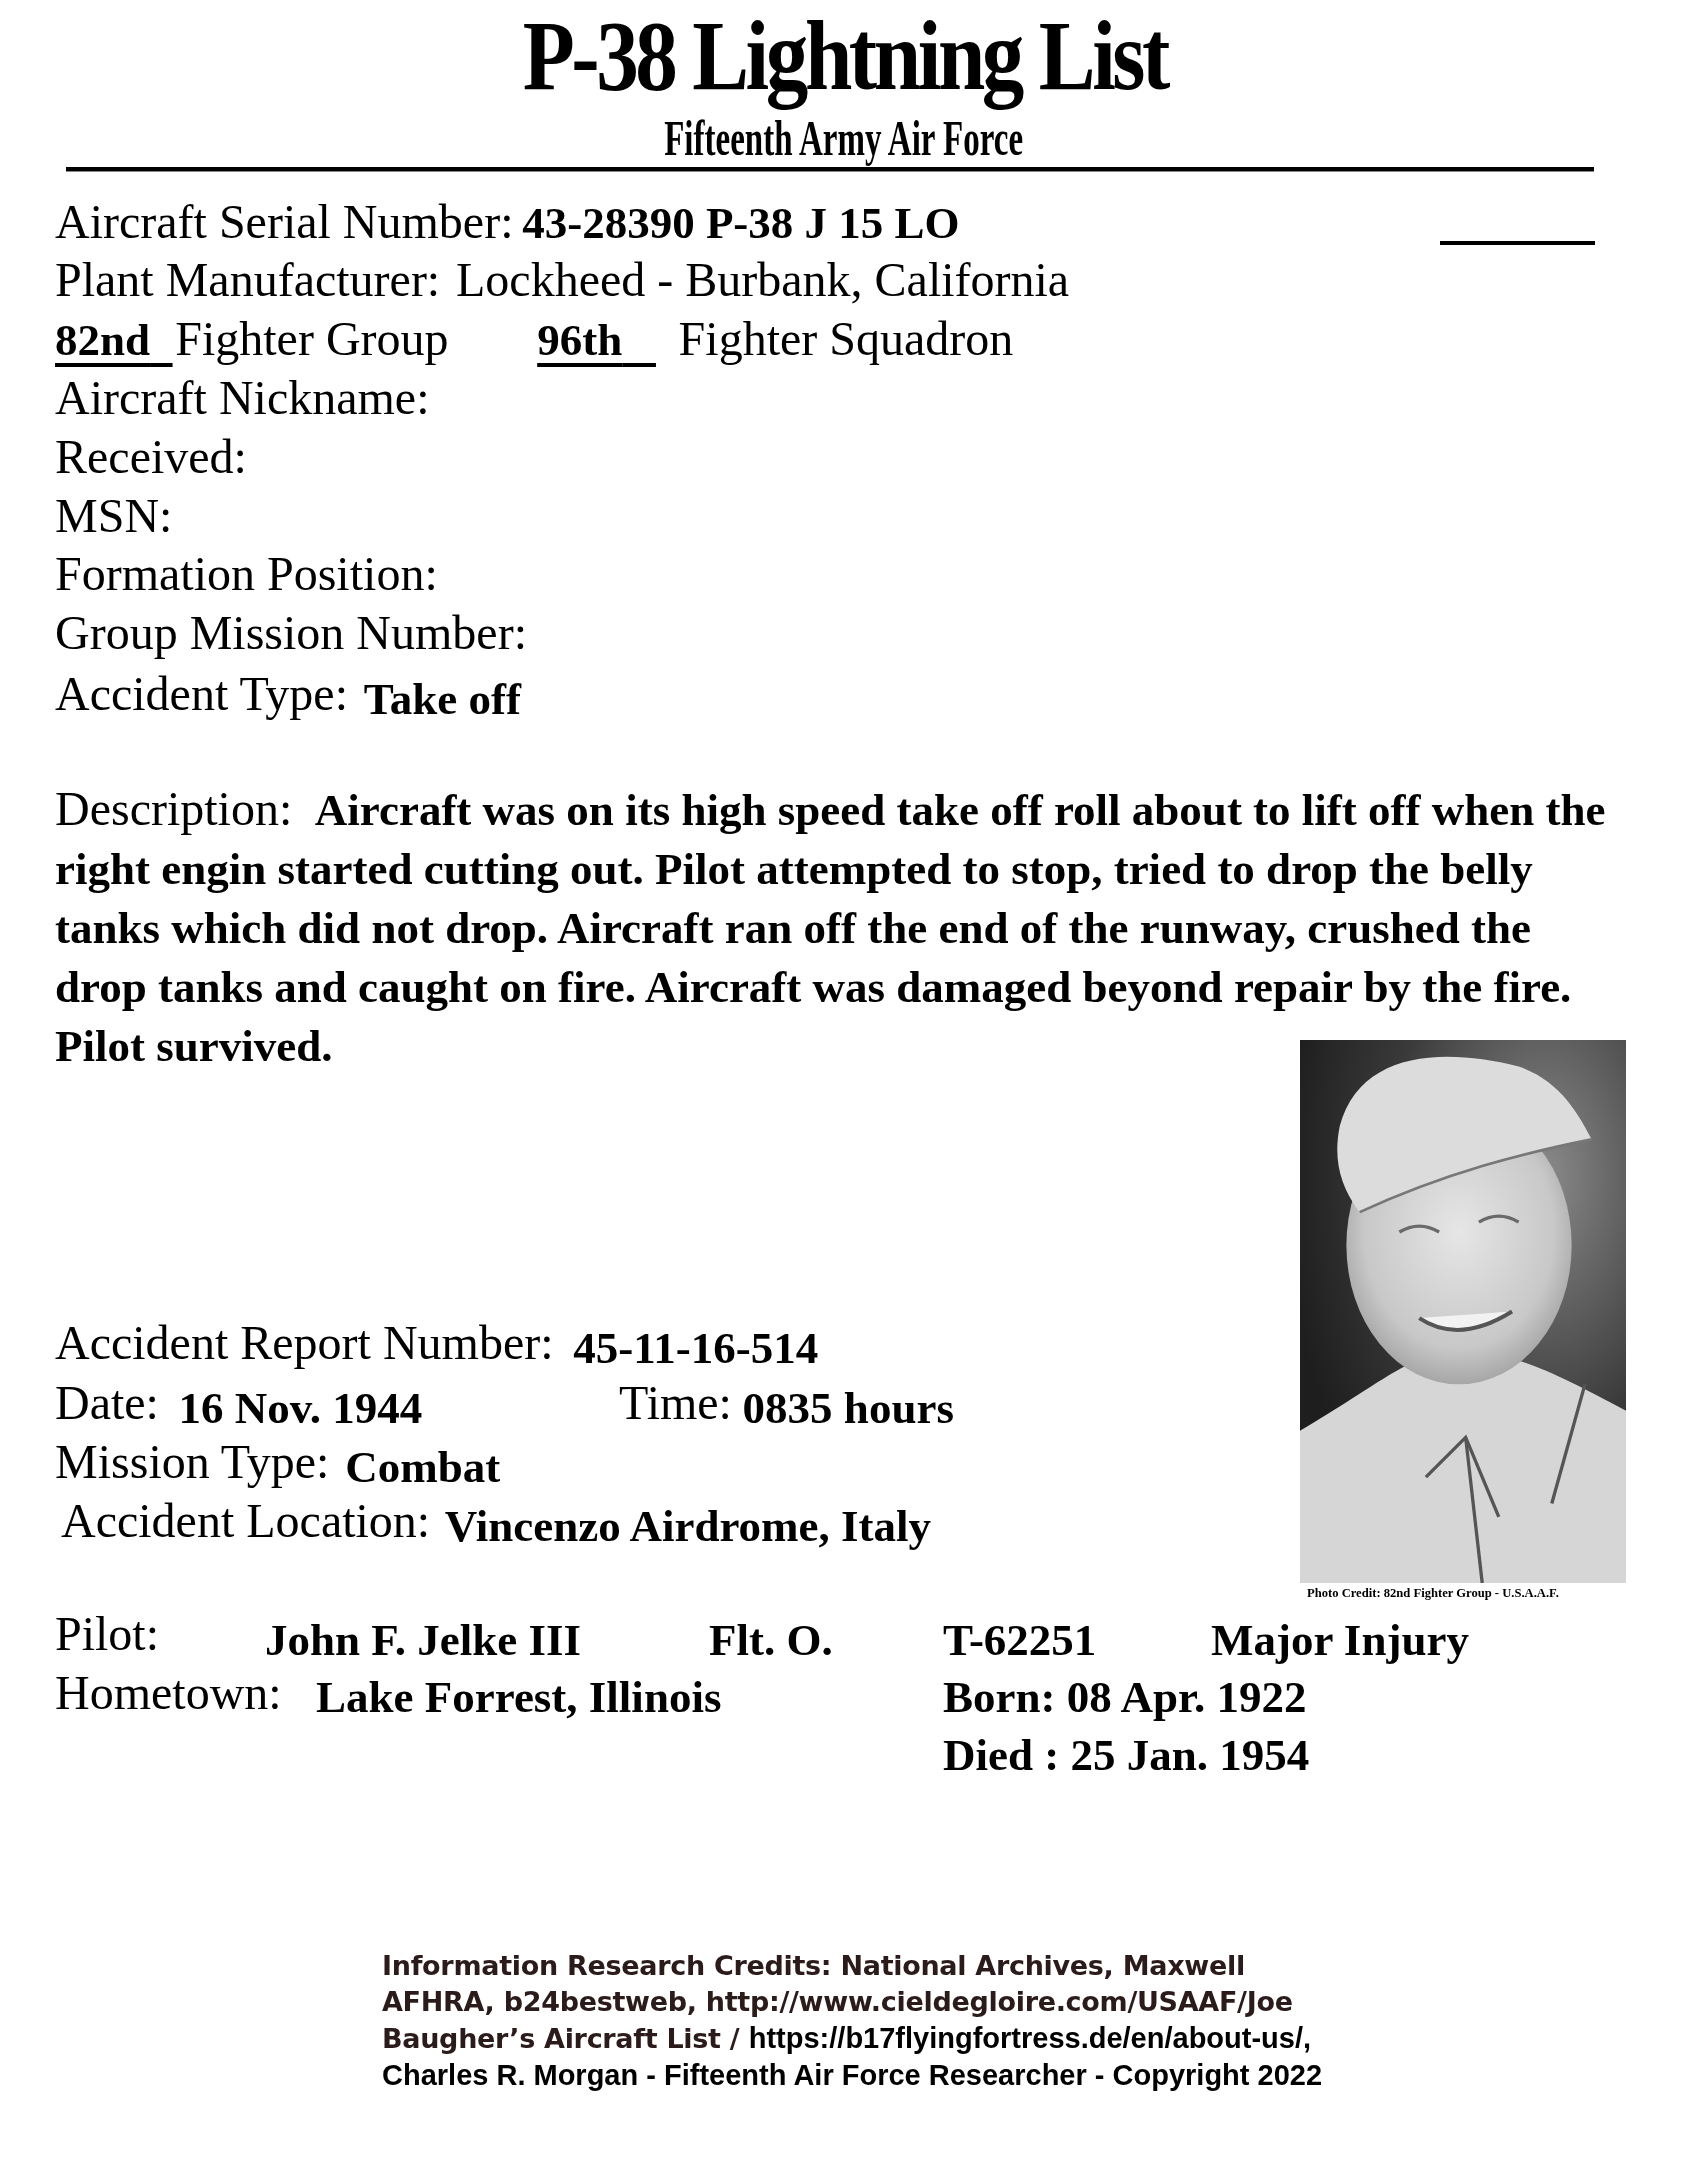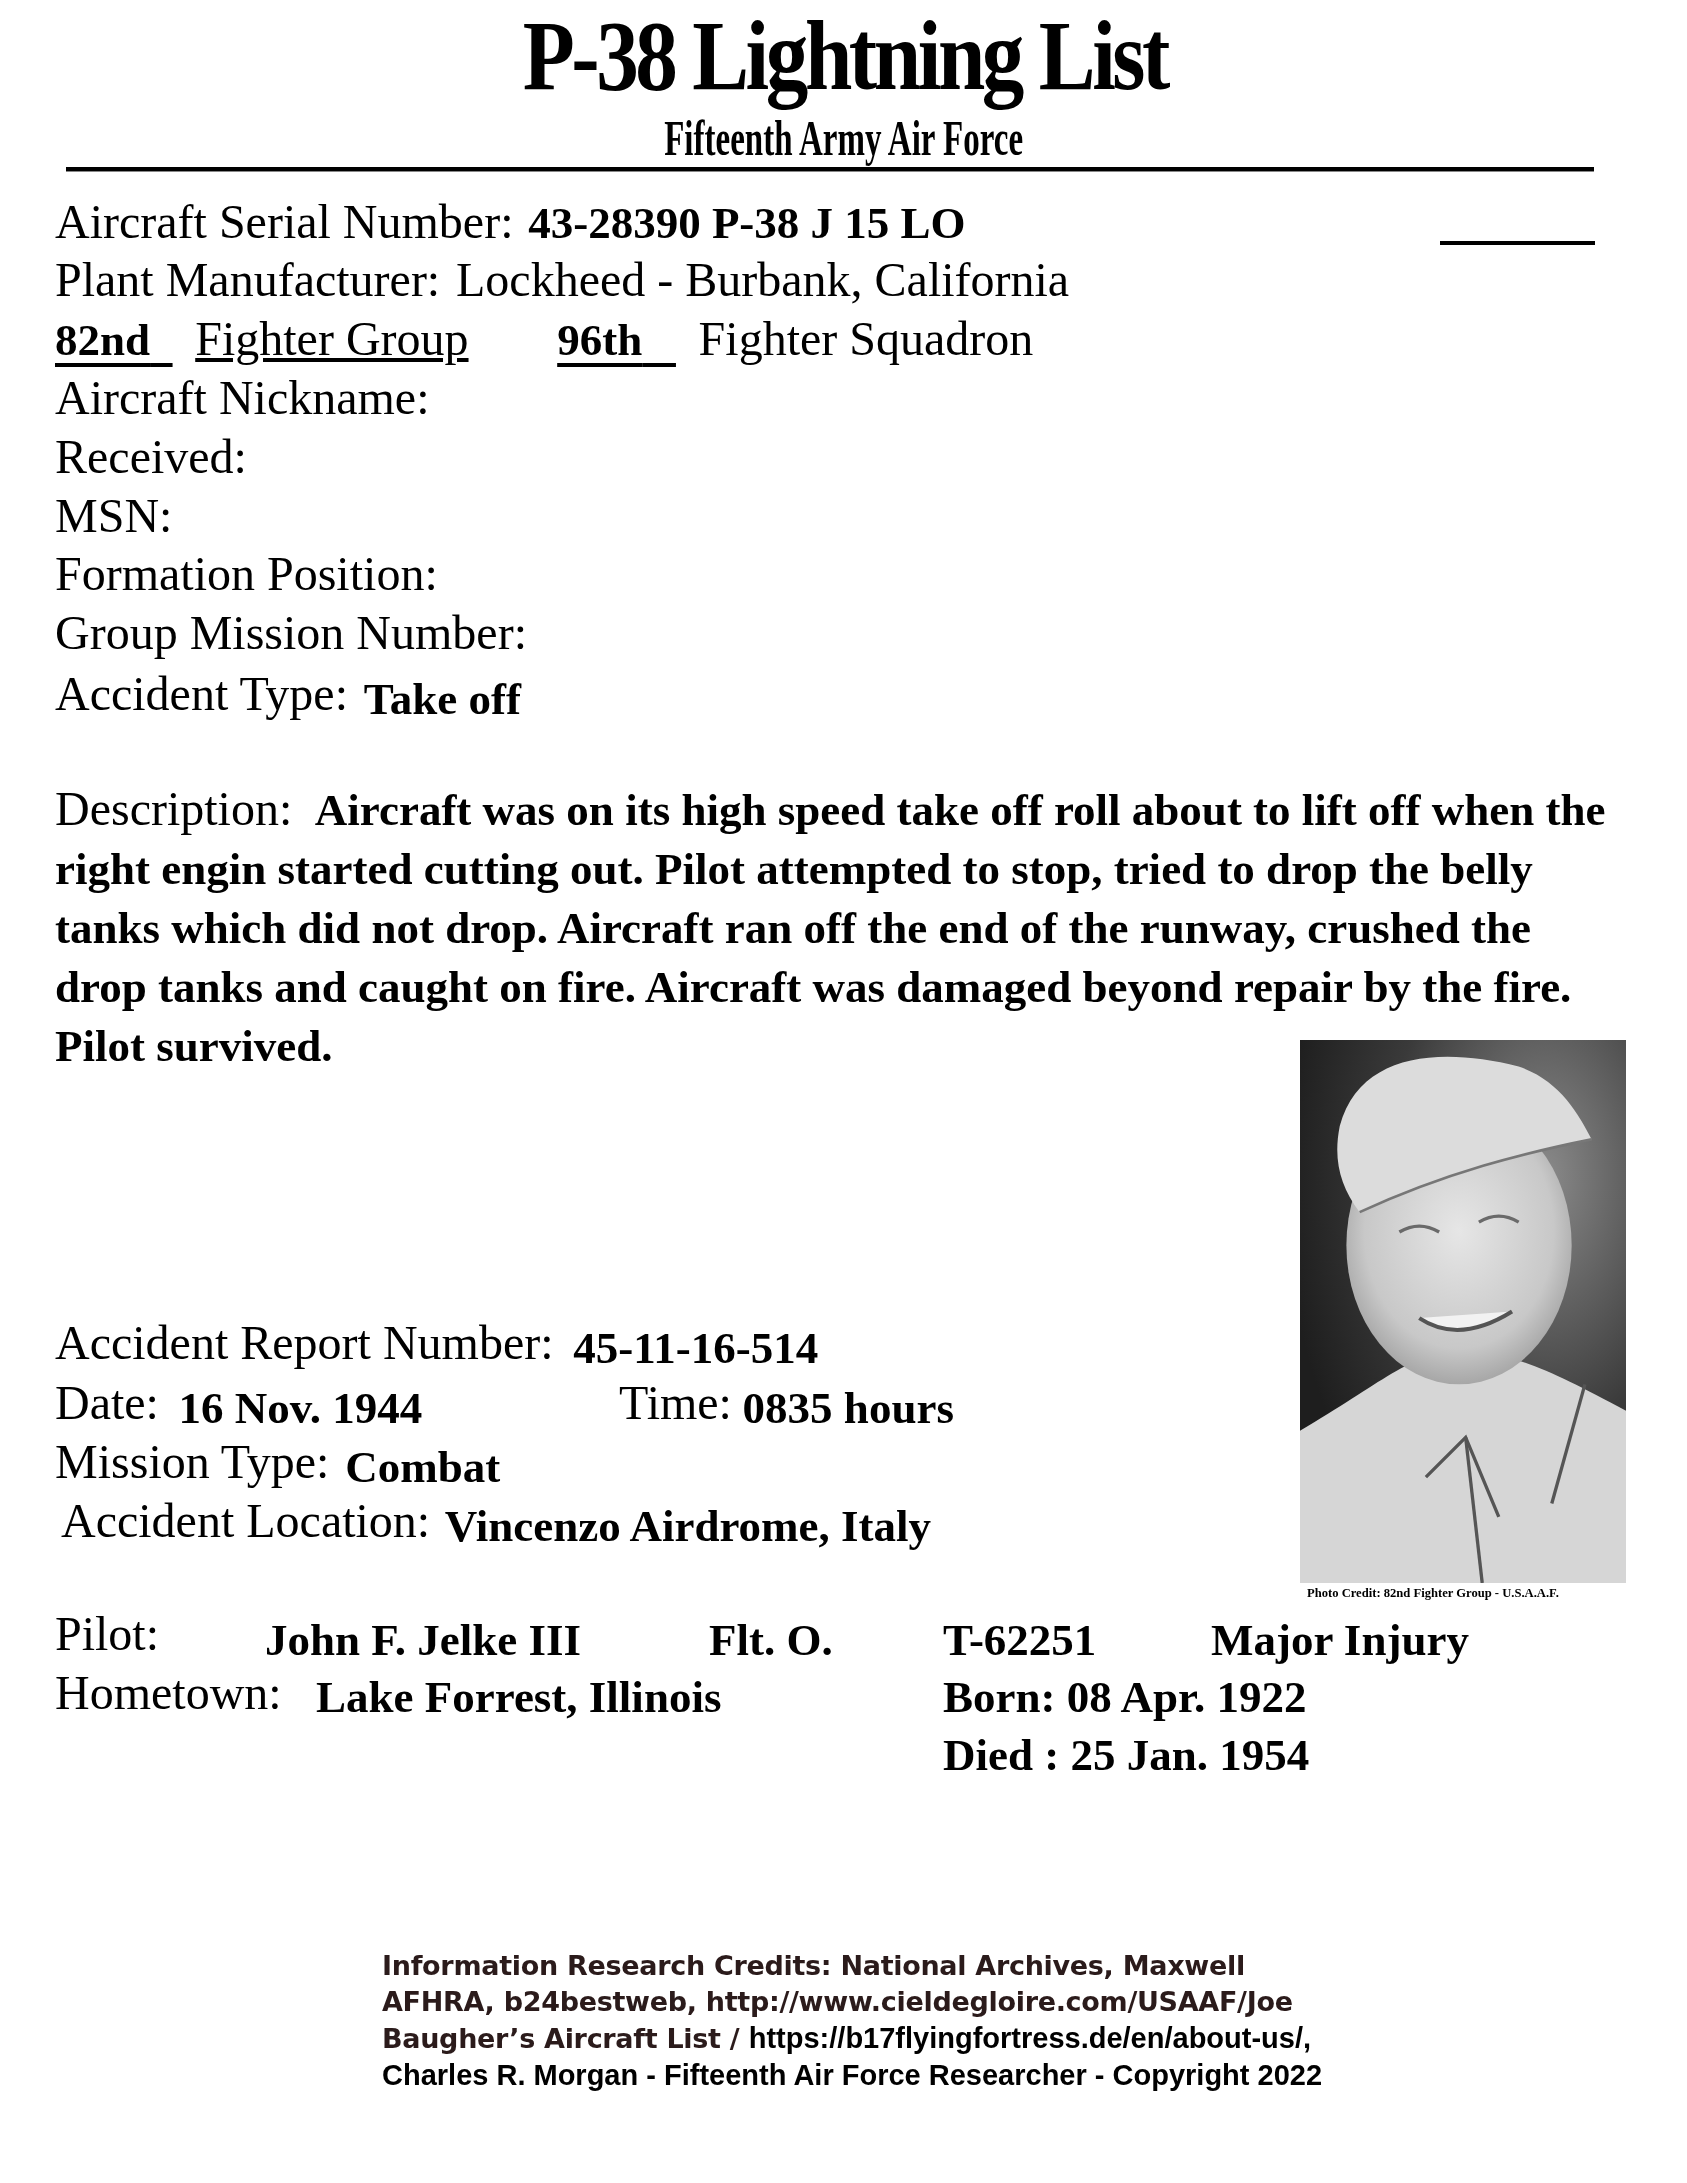--- a/index.html
+++ b/index.html
@@ -36,7 +36,7 @@
 
 <div class="abs" style="left:55px; top:192px;">
   <span class="lbl">Aircraft Serial Number:</span>
-  <span class="val" style="margin-left:12px;">43-28390 P-38 J 15 LO</span>
+  <span class="val" style="margin-left:6px;">43-28390 P-38 J 15 LO</span>
 </div>
 <div class="abs blank-line"></div>
 

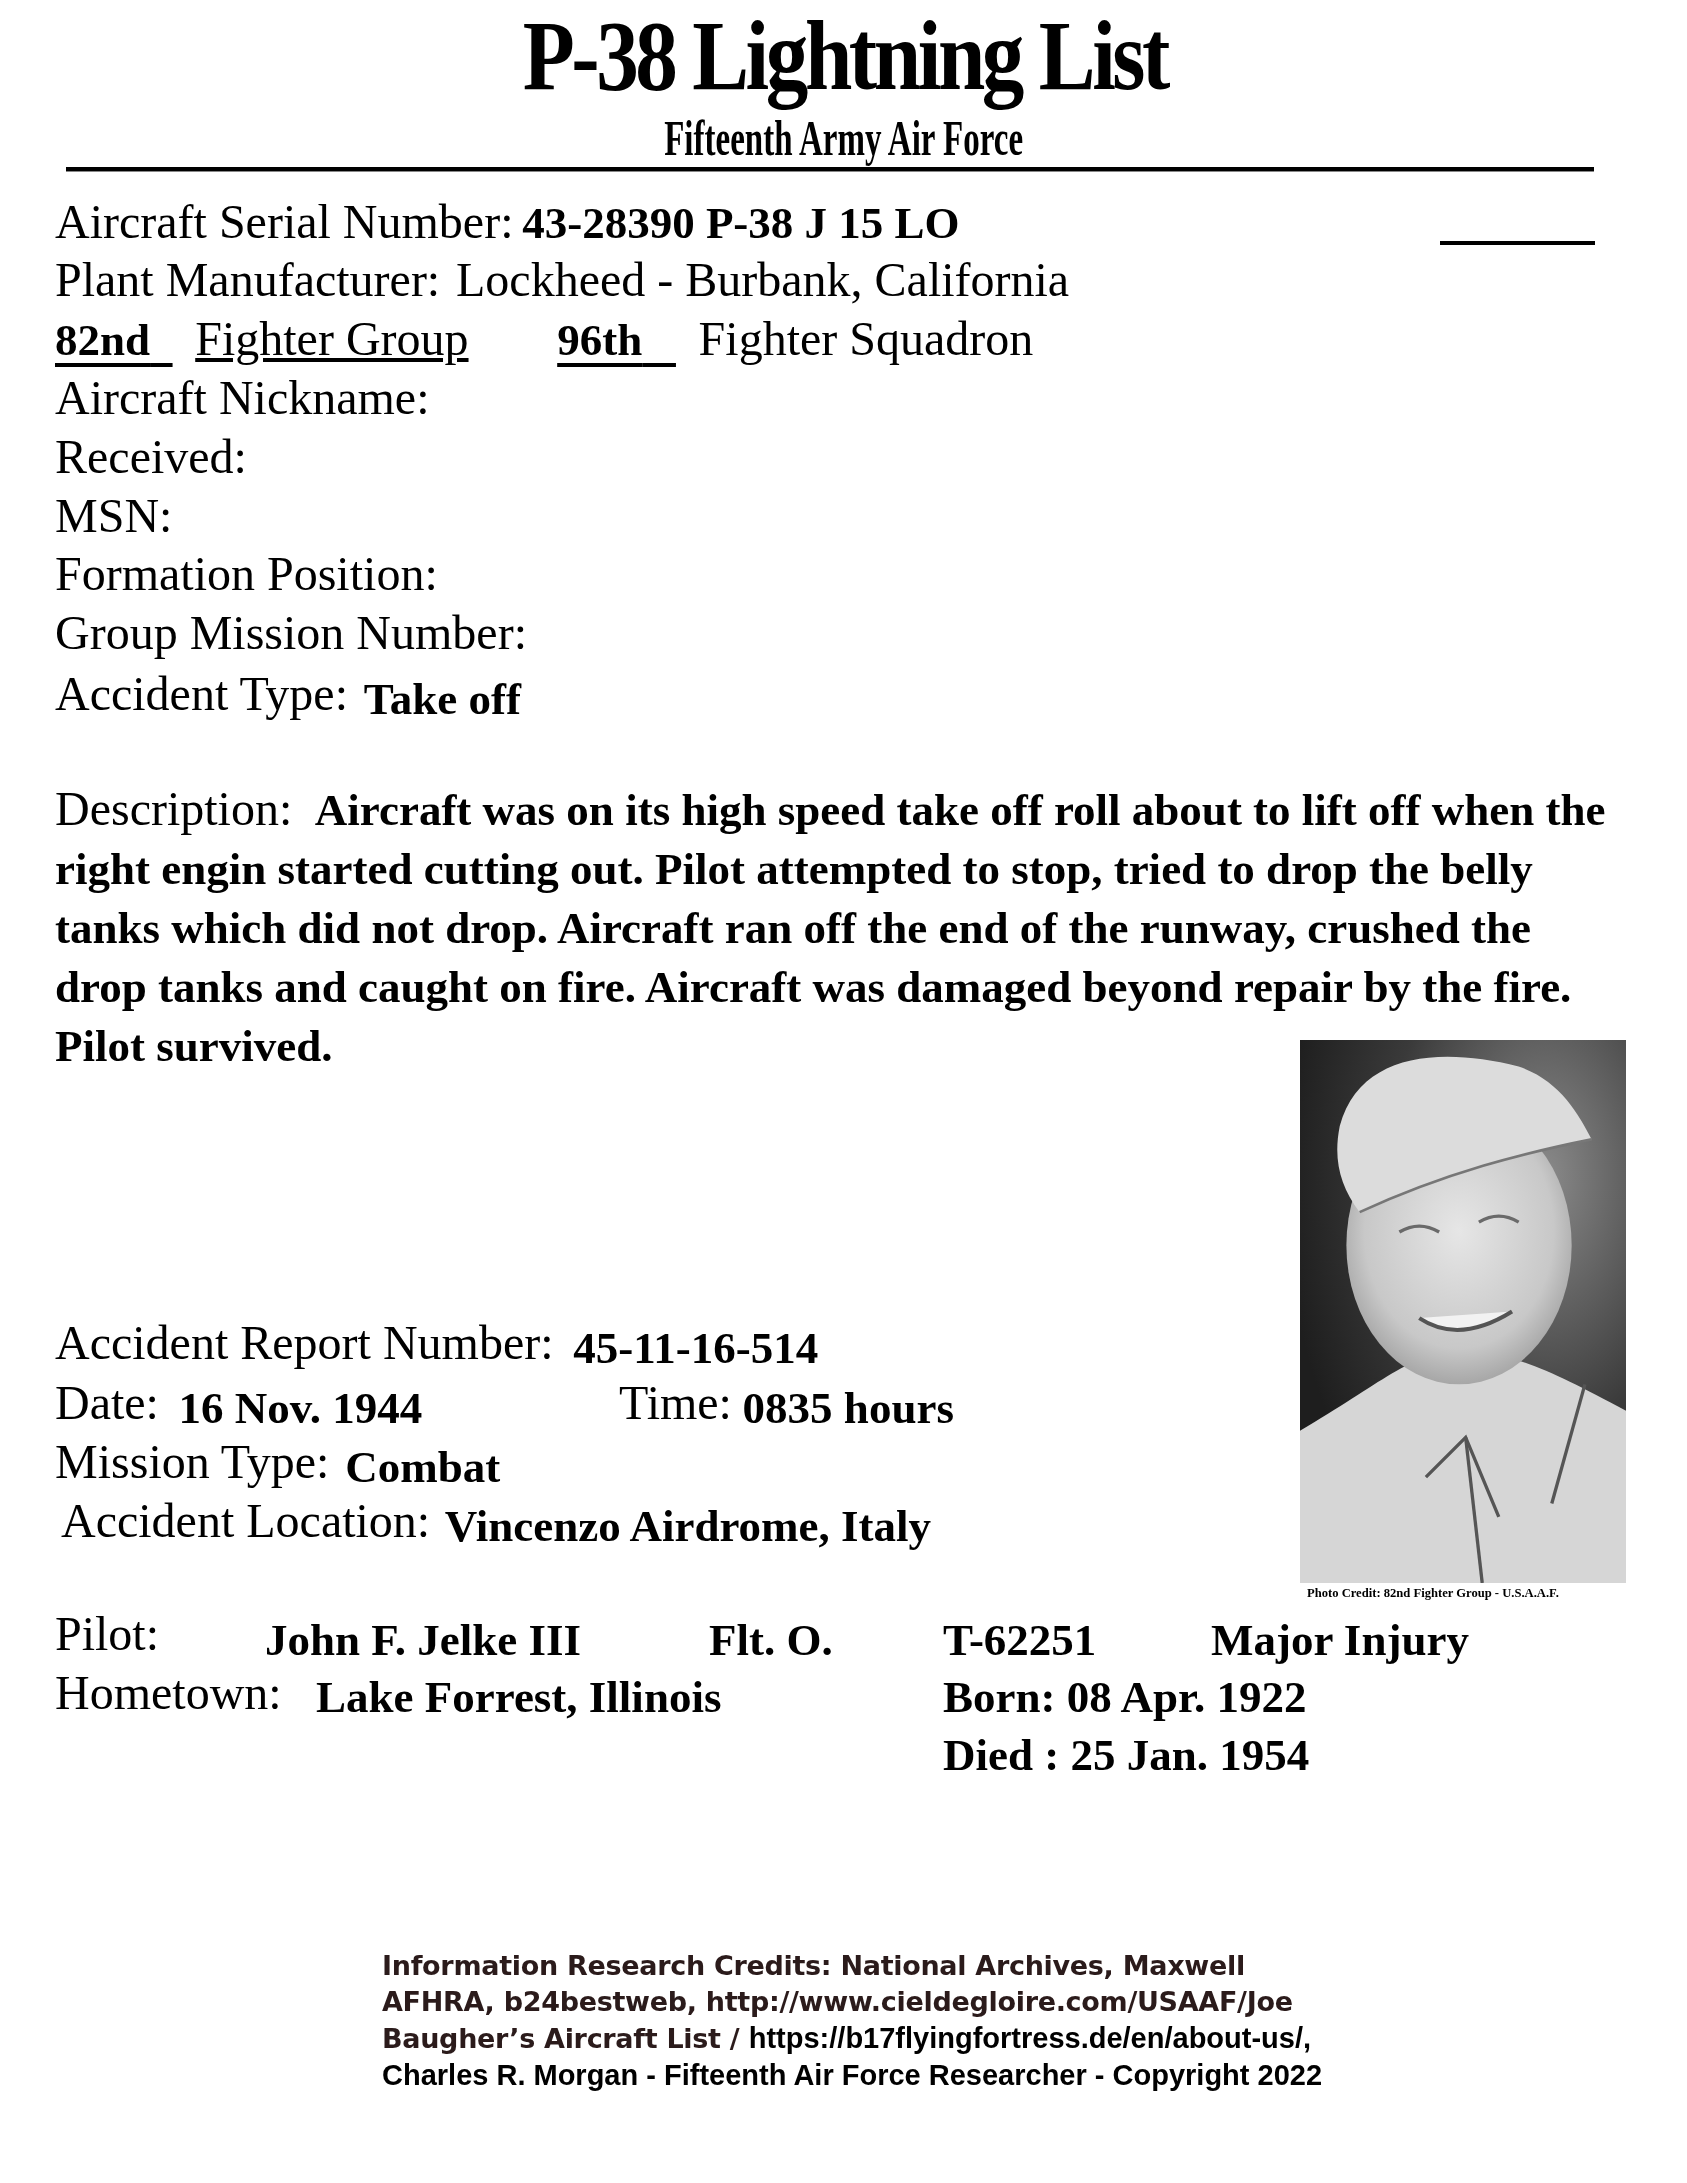--- a/index.html
+++ b/index.html
@@ -47,7 +47,7 @@
 
 <div class="abs" style="left:55px; top:309px;">
   <span class="val ul">82nd</span><span class="val ul">&nbsp;&nbsp;</span>
-  <span class="lbl" style="margin-left:20px;text-decoration:underline;">Fighter Group</span>
+  <span class="lbl" style="">Fighter Group</span>
   <span class="val ul" style="margin-left:86px;">96th</span><span class="val ul">&nbsp;&nbsp;&nbsp;</span>
   <span class="lbl" style="margin-left:20px;">Fighter Squadron</span>
 </div>

